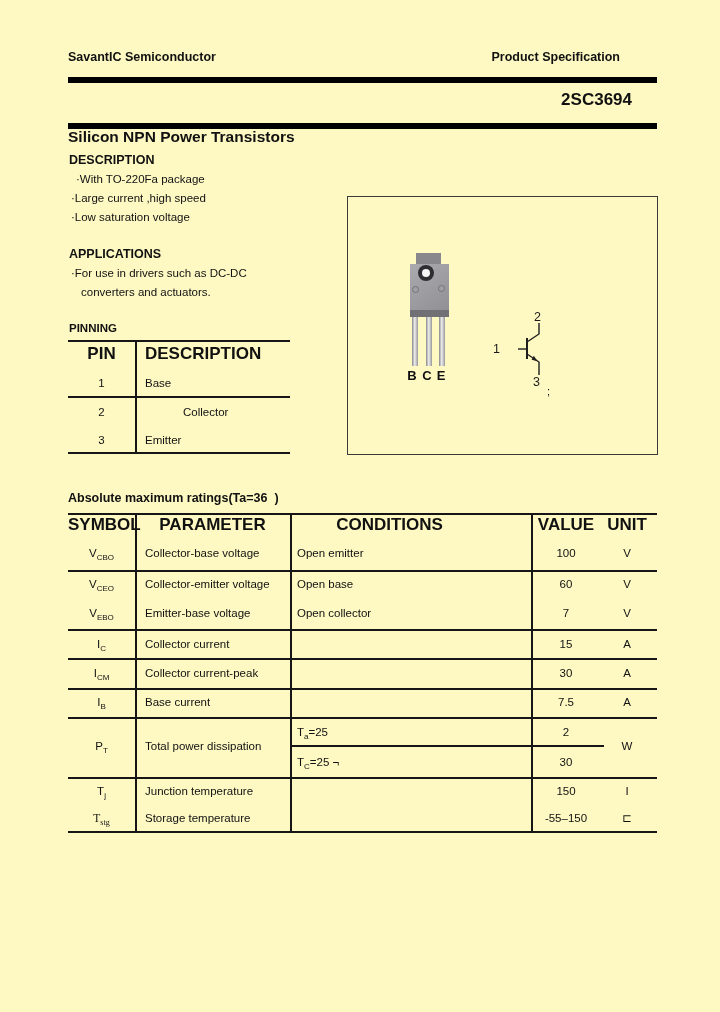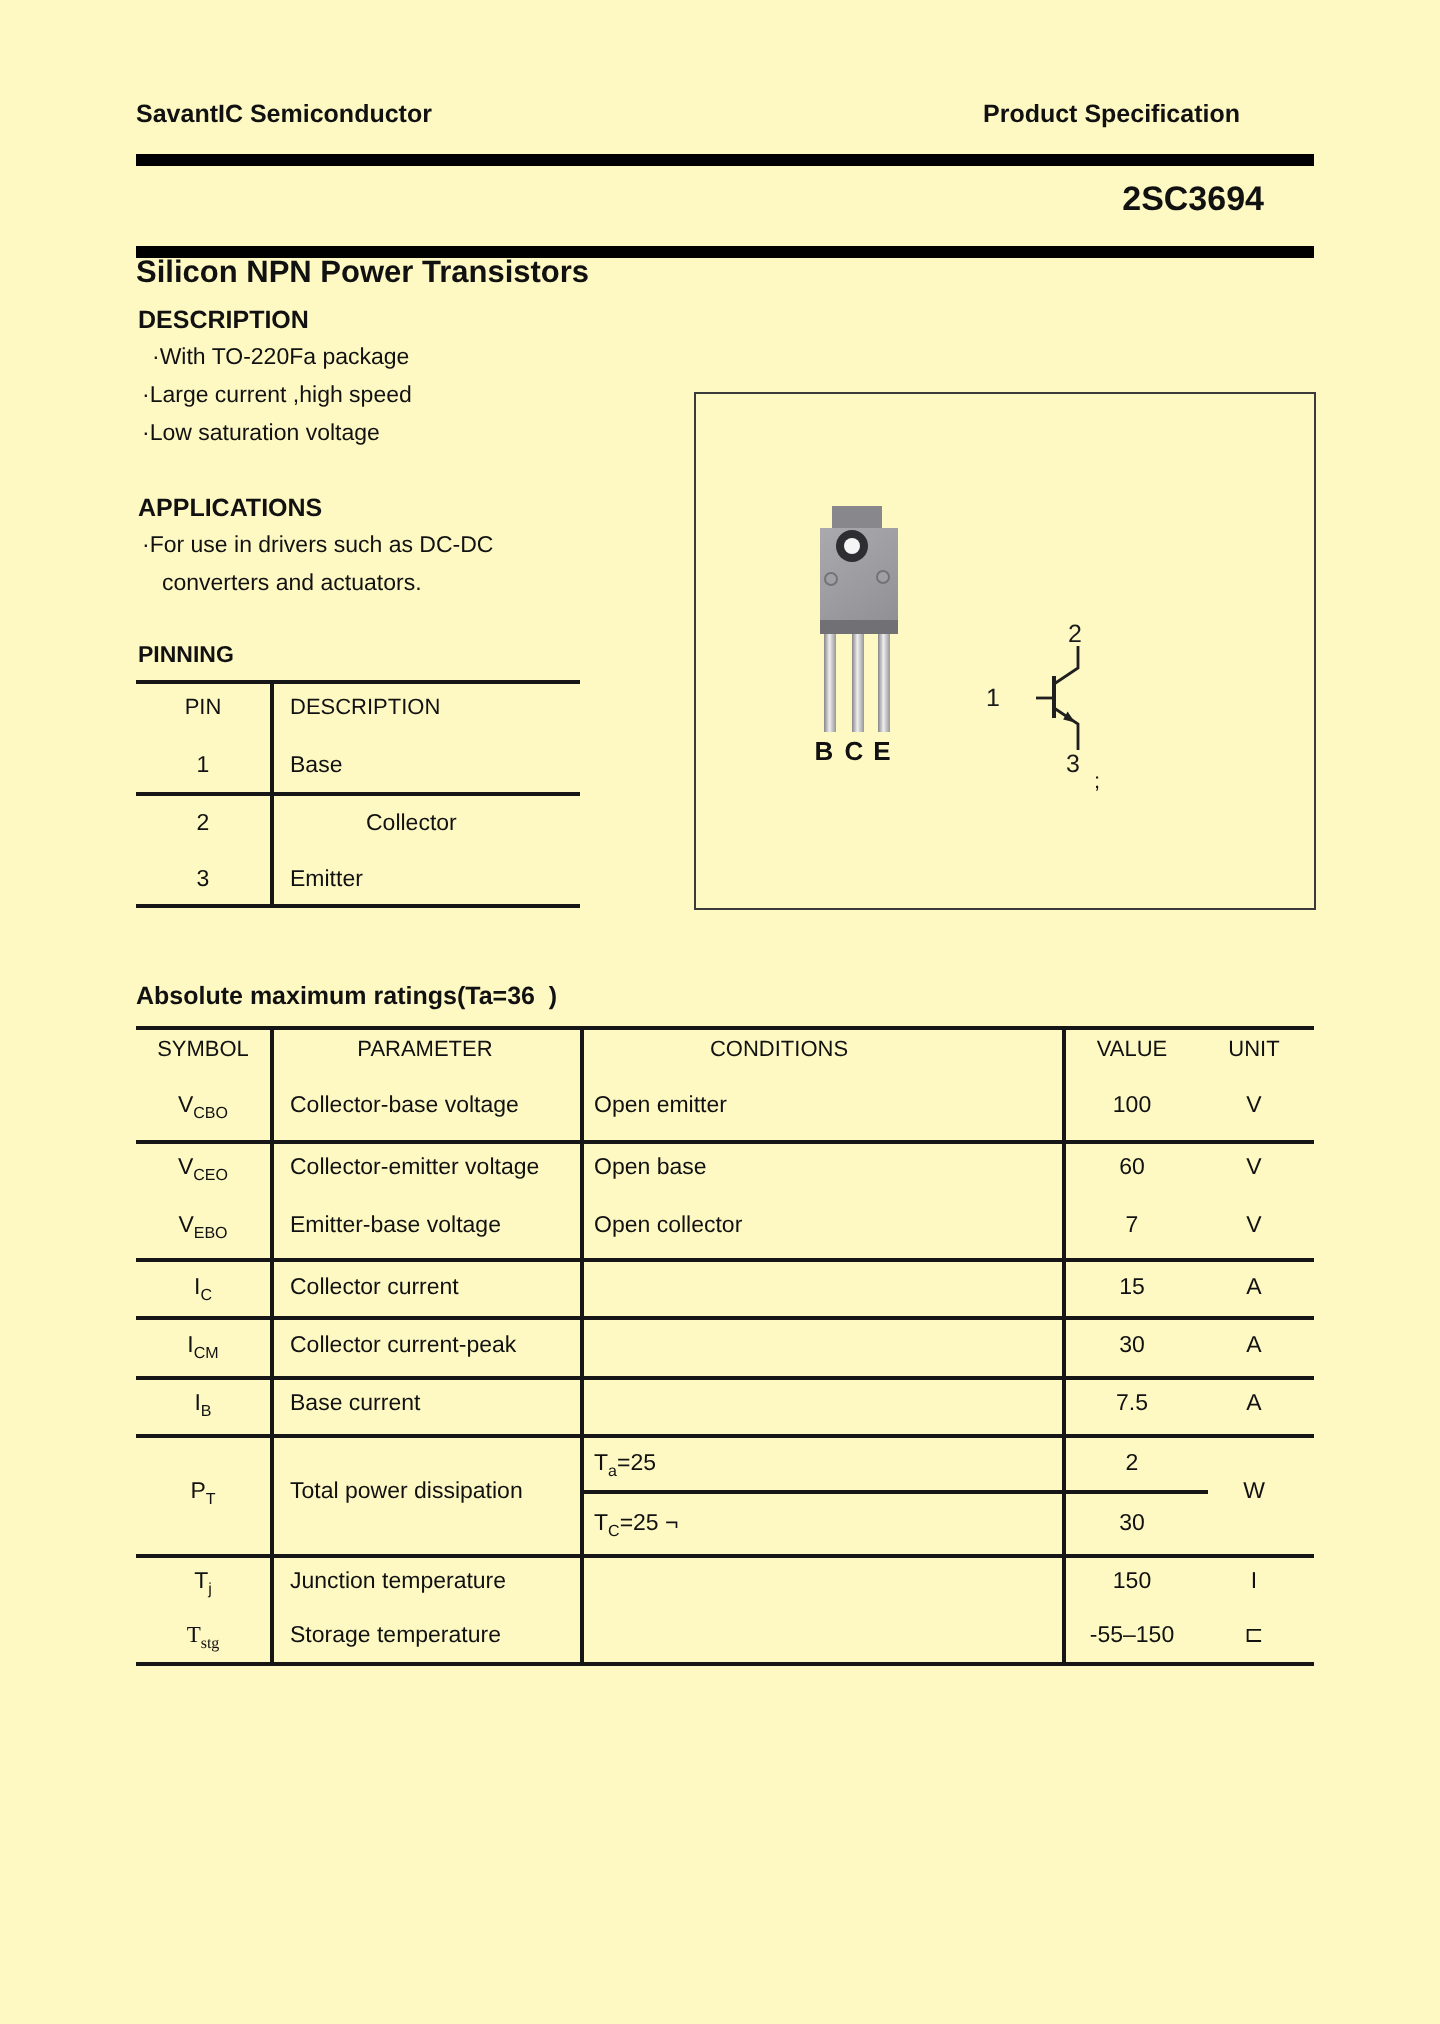--- a/index.html
+++ b/index.html
@@ -45,7 +45,7 @@
   .con-col{left:229px;}
   .val-col{left:463px;width:70px;text-align:center;}
   .unit-col{left:524px;width:70px;text-align:center;}
-  .hdr{font-weight:normal;font-size:11px;}
+  .hdr{font-weight:bold;font-size:17px;}
 </style>
 </head>
 <body>

